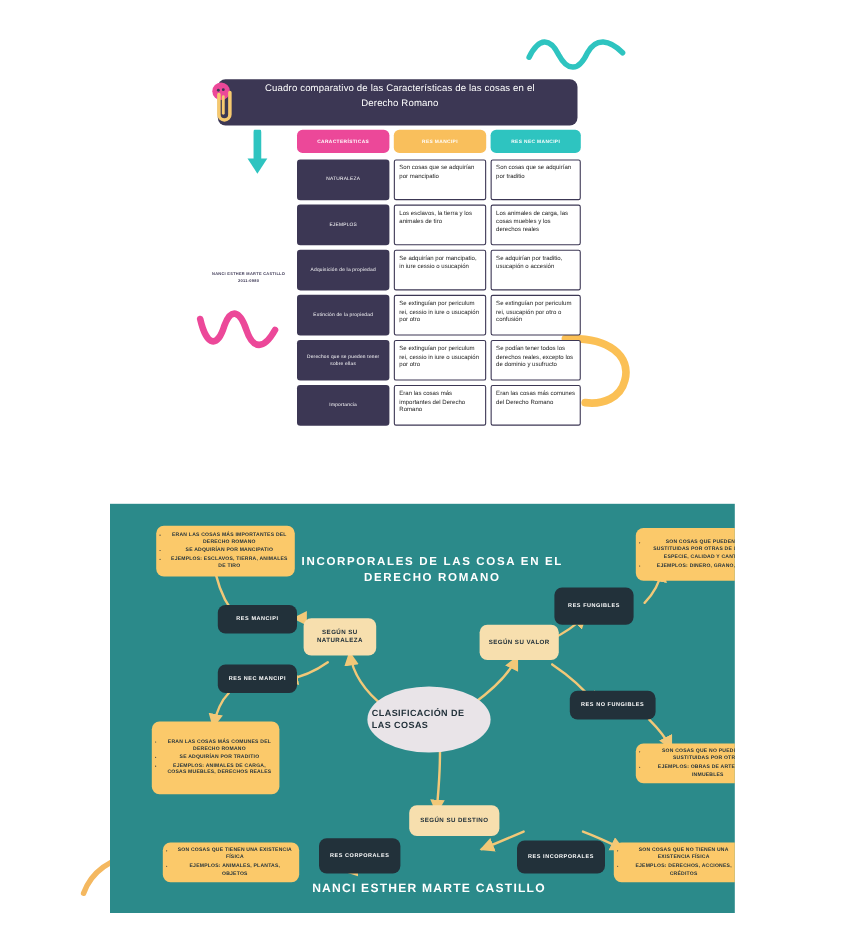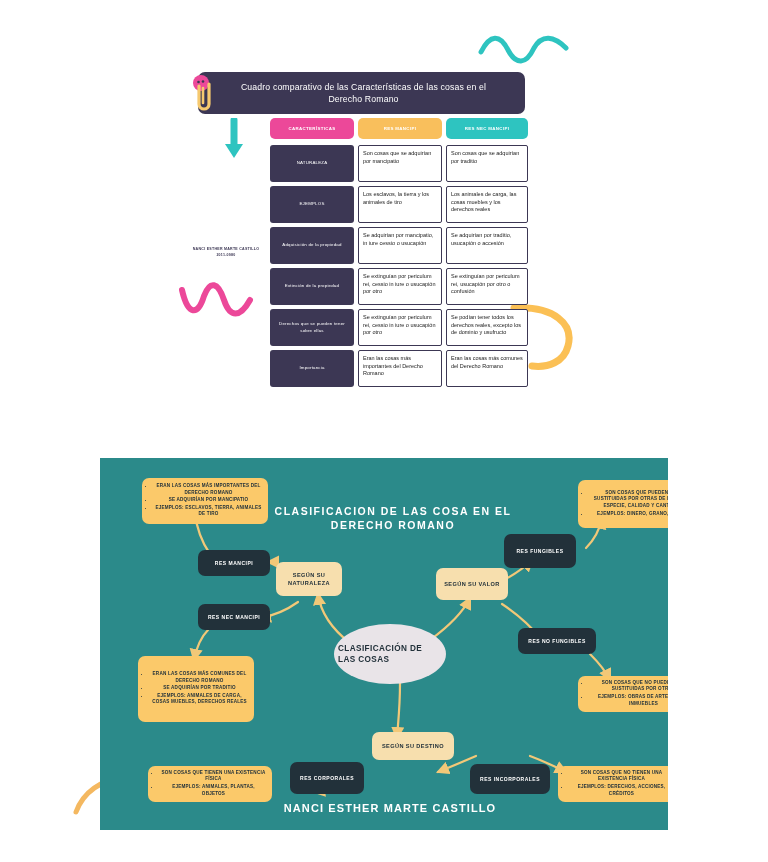--- a/index.html
+++ b/index.html
@@ -24,7 +24,7 @@
   .title-bar{
     position:absolute;left:20px;top:8px;width:327px;height:42px;
     background:#3c3754;border-radius:7px;
-    display:flex;align-items:center;justify-content:center;
+    display:flex;align-items:flex-start;justify-content:center;
     text-align:center;box-sizing:border-box;padding:2px 22px 2px 26px;
   }
   .title-bar span{

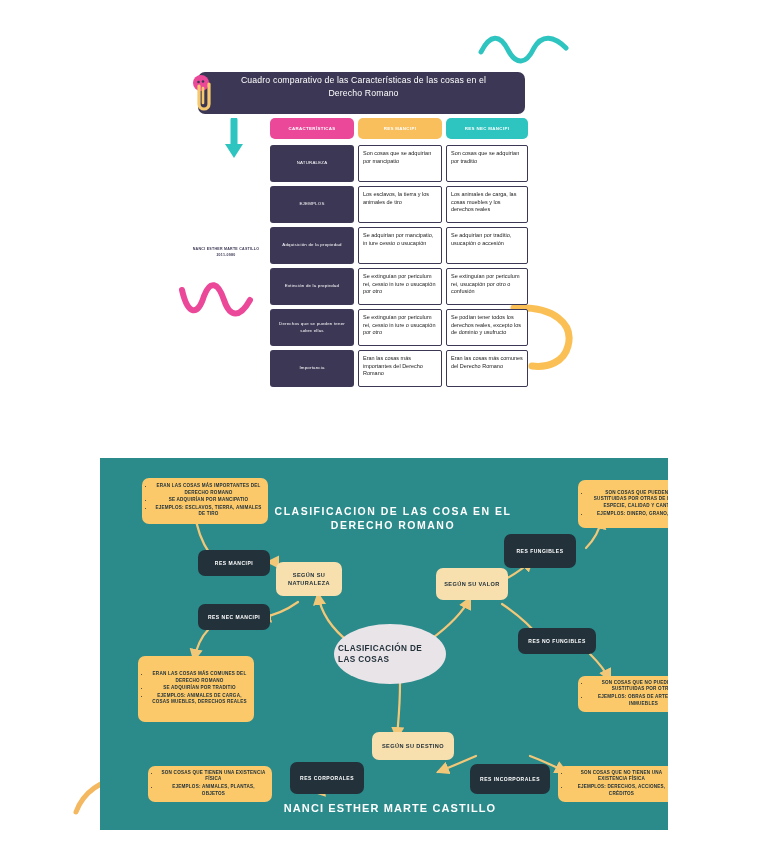--- a/index.html
+++ b/index.html
@@ -238,7 +238,7 @@
       </g>
     </svg>
 
-    <div class="map-title">CLASIFICACION DE LAS COSA EN EL DERECHO ROMANO</div>
+    <div class="map-title">INCORPORALES DE LAS COSA EN EL DERECHO ROMANO</div>
 
     <div class="node n-center" style="left:234px;top:166px;width:112px;height:60px;">CLASIFICACIÓN DE LAS COSAS</div>
 

